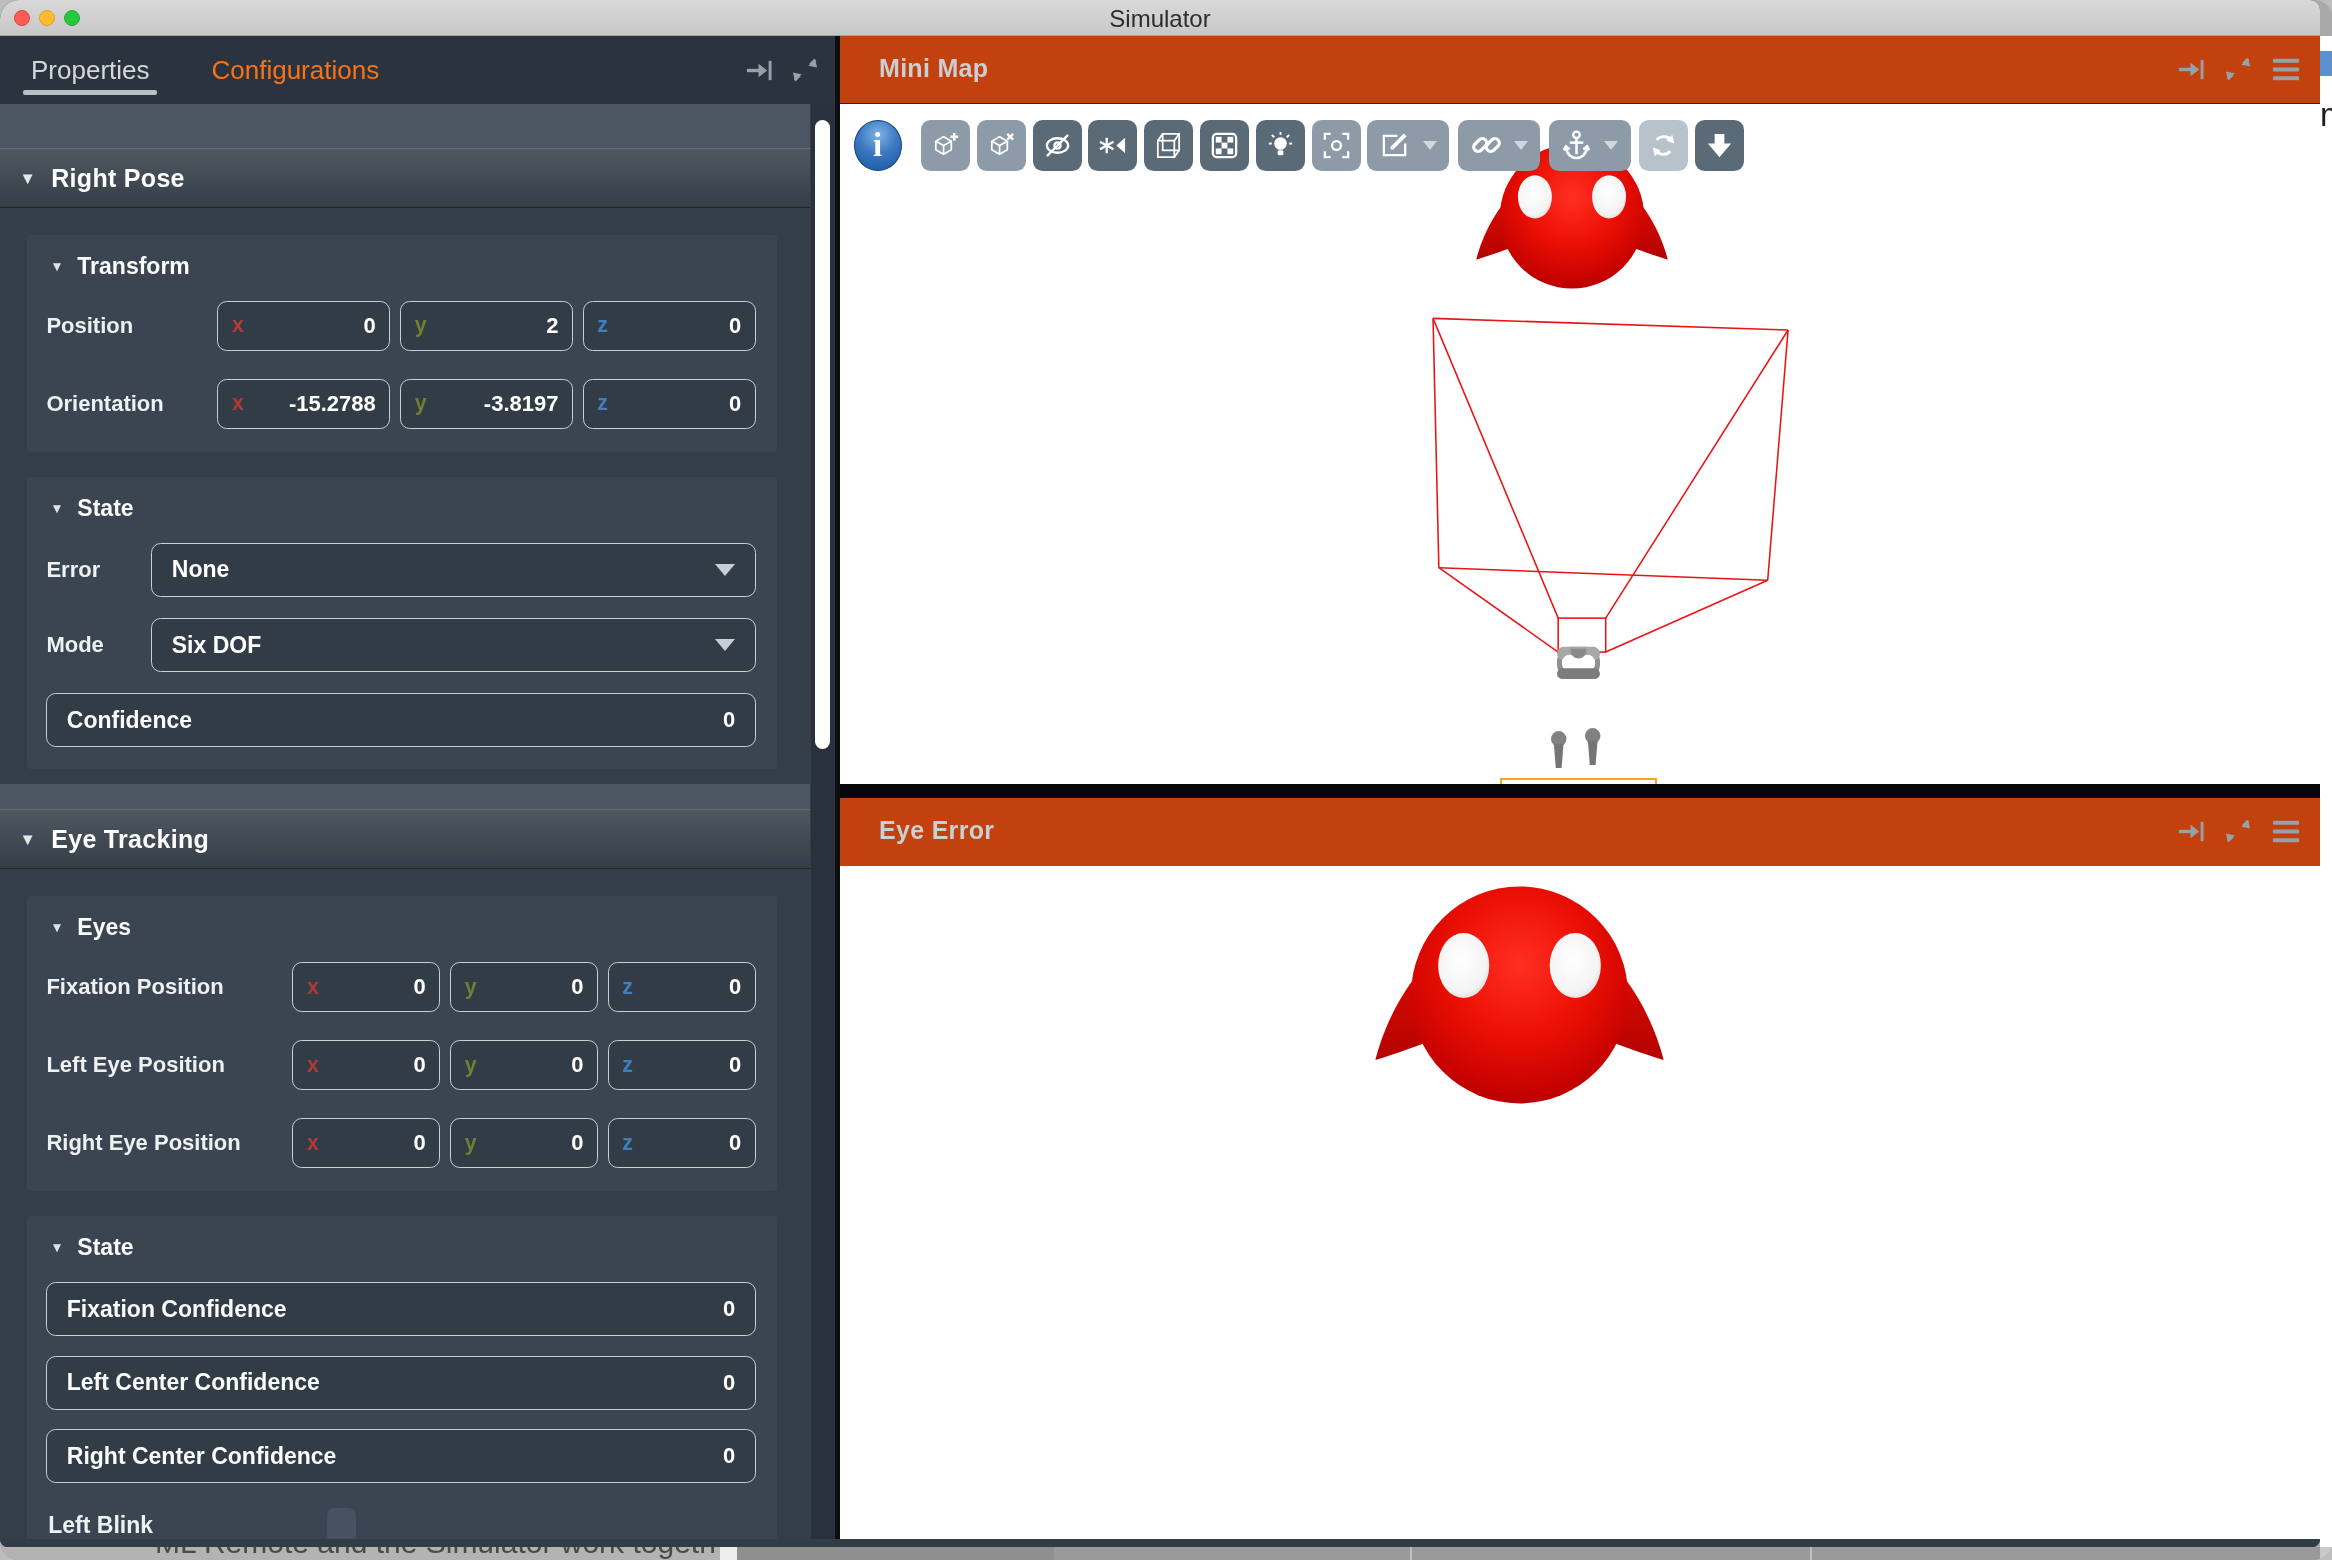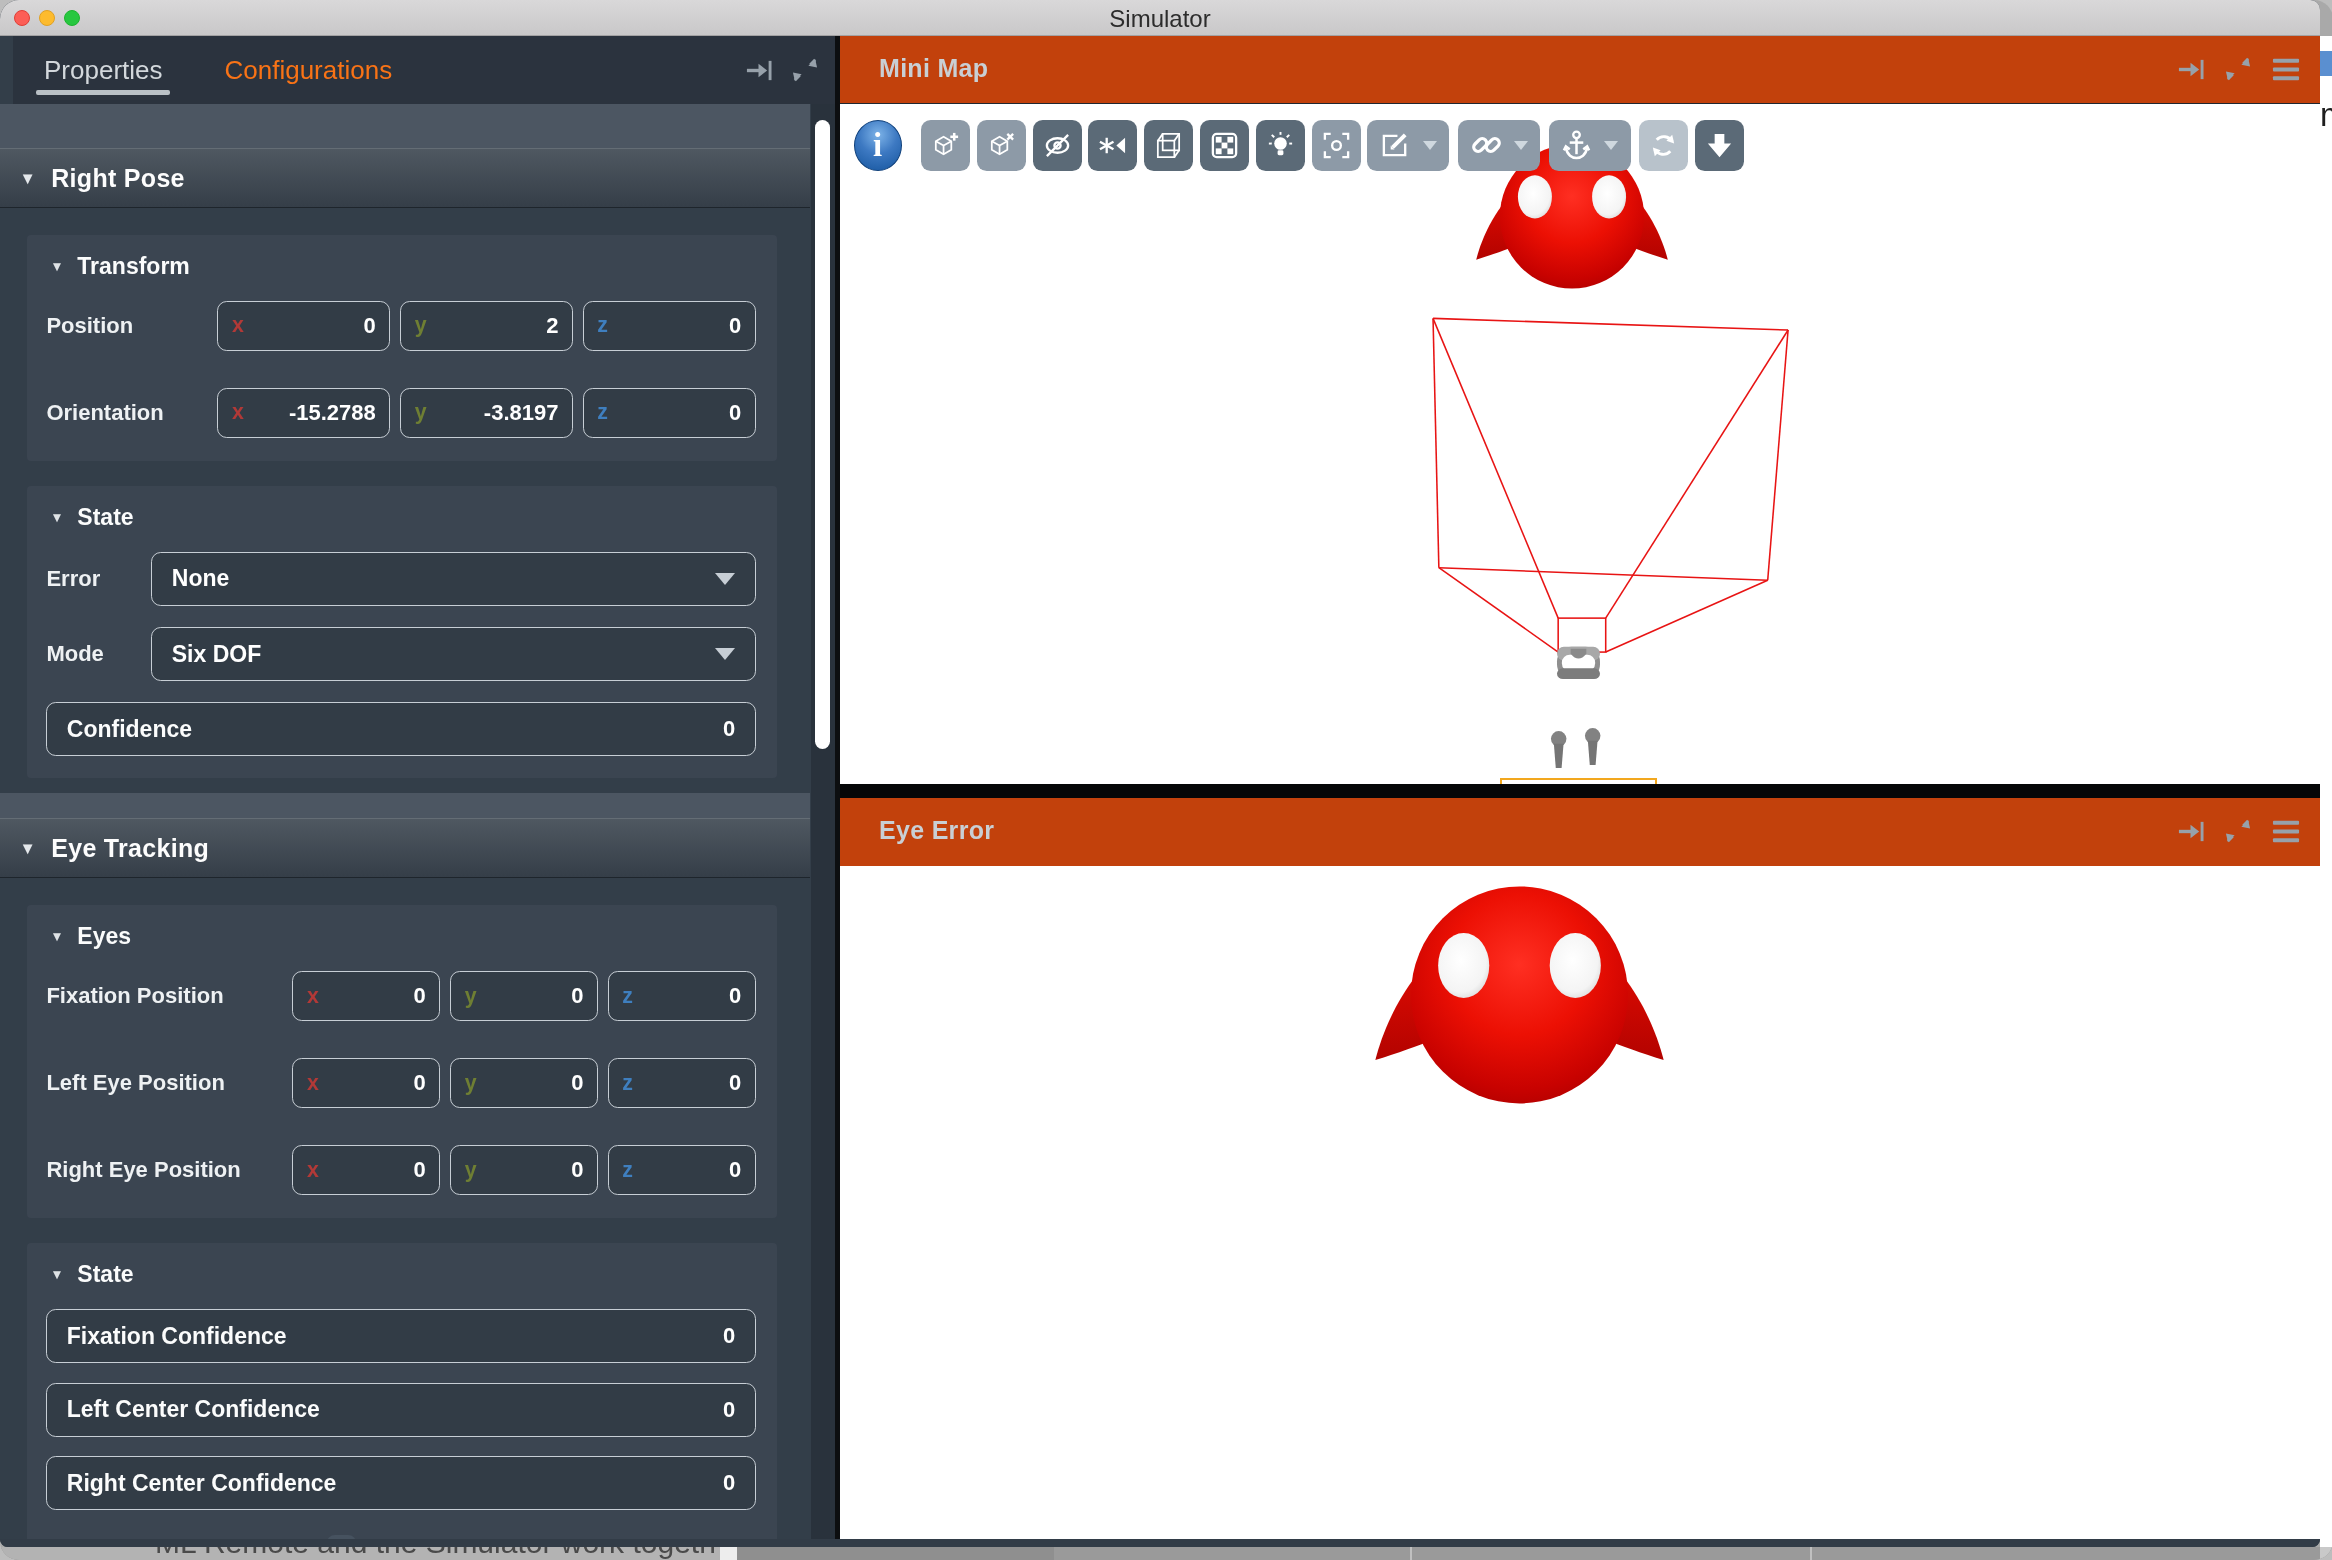--- a/index.html
+++ b/index.html
@@ -22,7 +22,7 @@
   .win-bottom-edge { position:absolute; left:0; bottom:0; width:100%; height:7.8px; background:#323c47; }
 
   
-  .left-panel { position:absolute; left:0; top:36px; width:835px; height:1503px; background:#333e49;padding-left:13px; }
+  .left-panel { position:absolute; left:0; top:36px; width:835px; height:1503px; background:#333e49; }
   .tabbar { position:relative; height:68px; background:#2b333e; display:flex; align-items:center; padding-left:31px; }
   .tab { position:relative; height:68px; display:flex; align-items:center; margin-right:62px; cursor:pointer; }
   .tab span { font-size:26px; color:#f97316; }

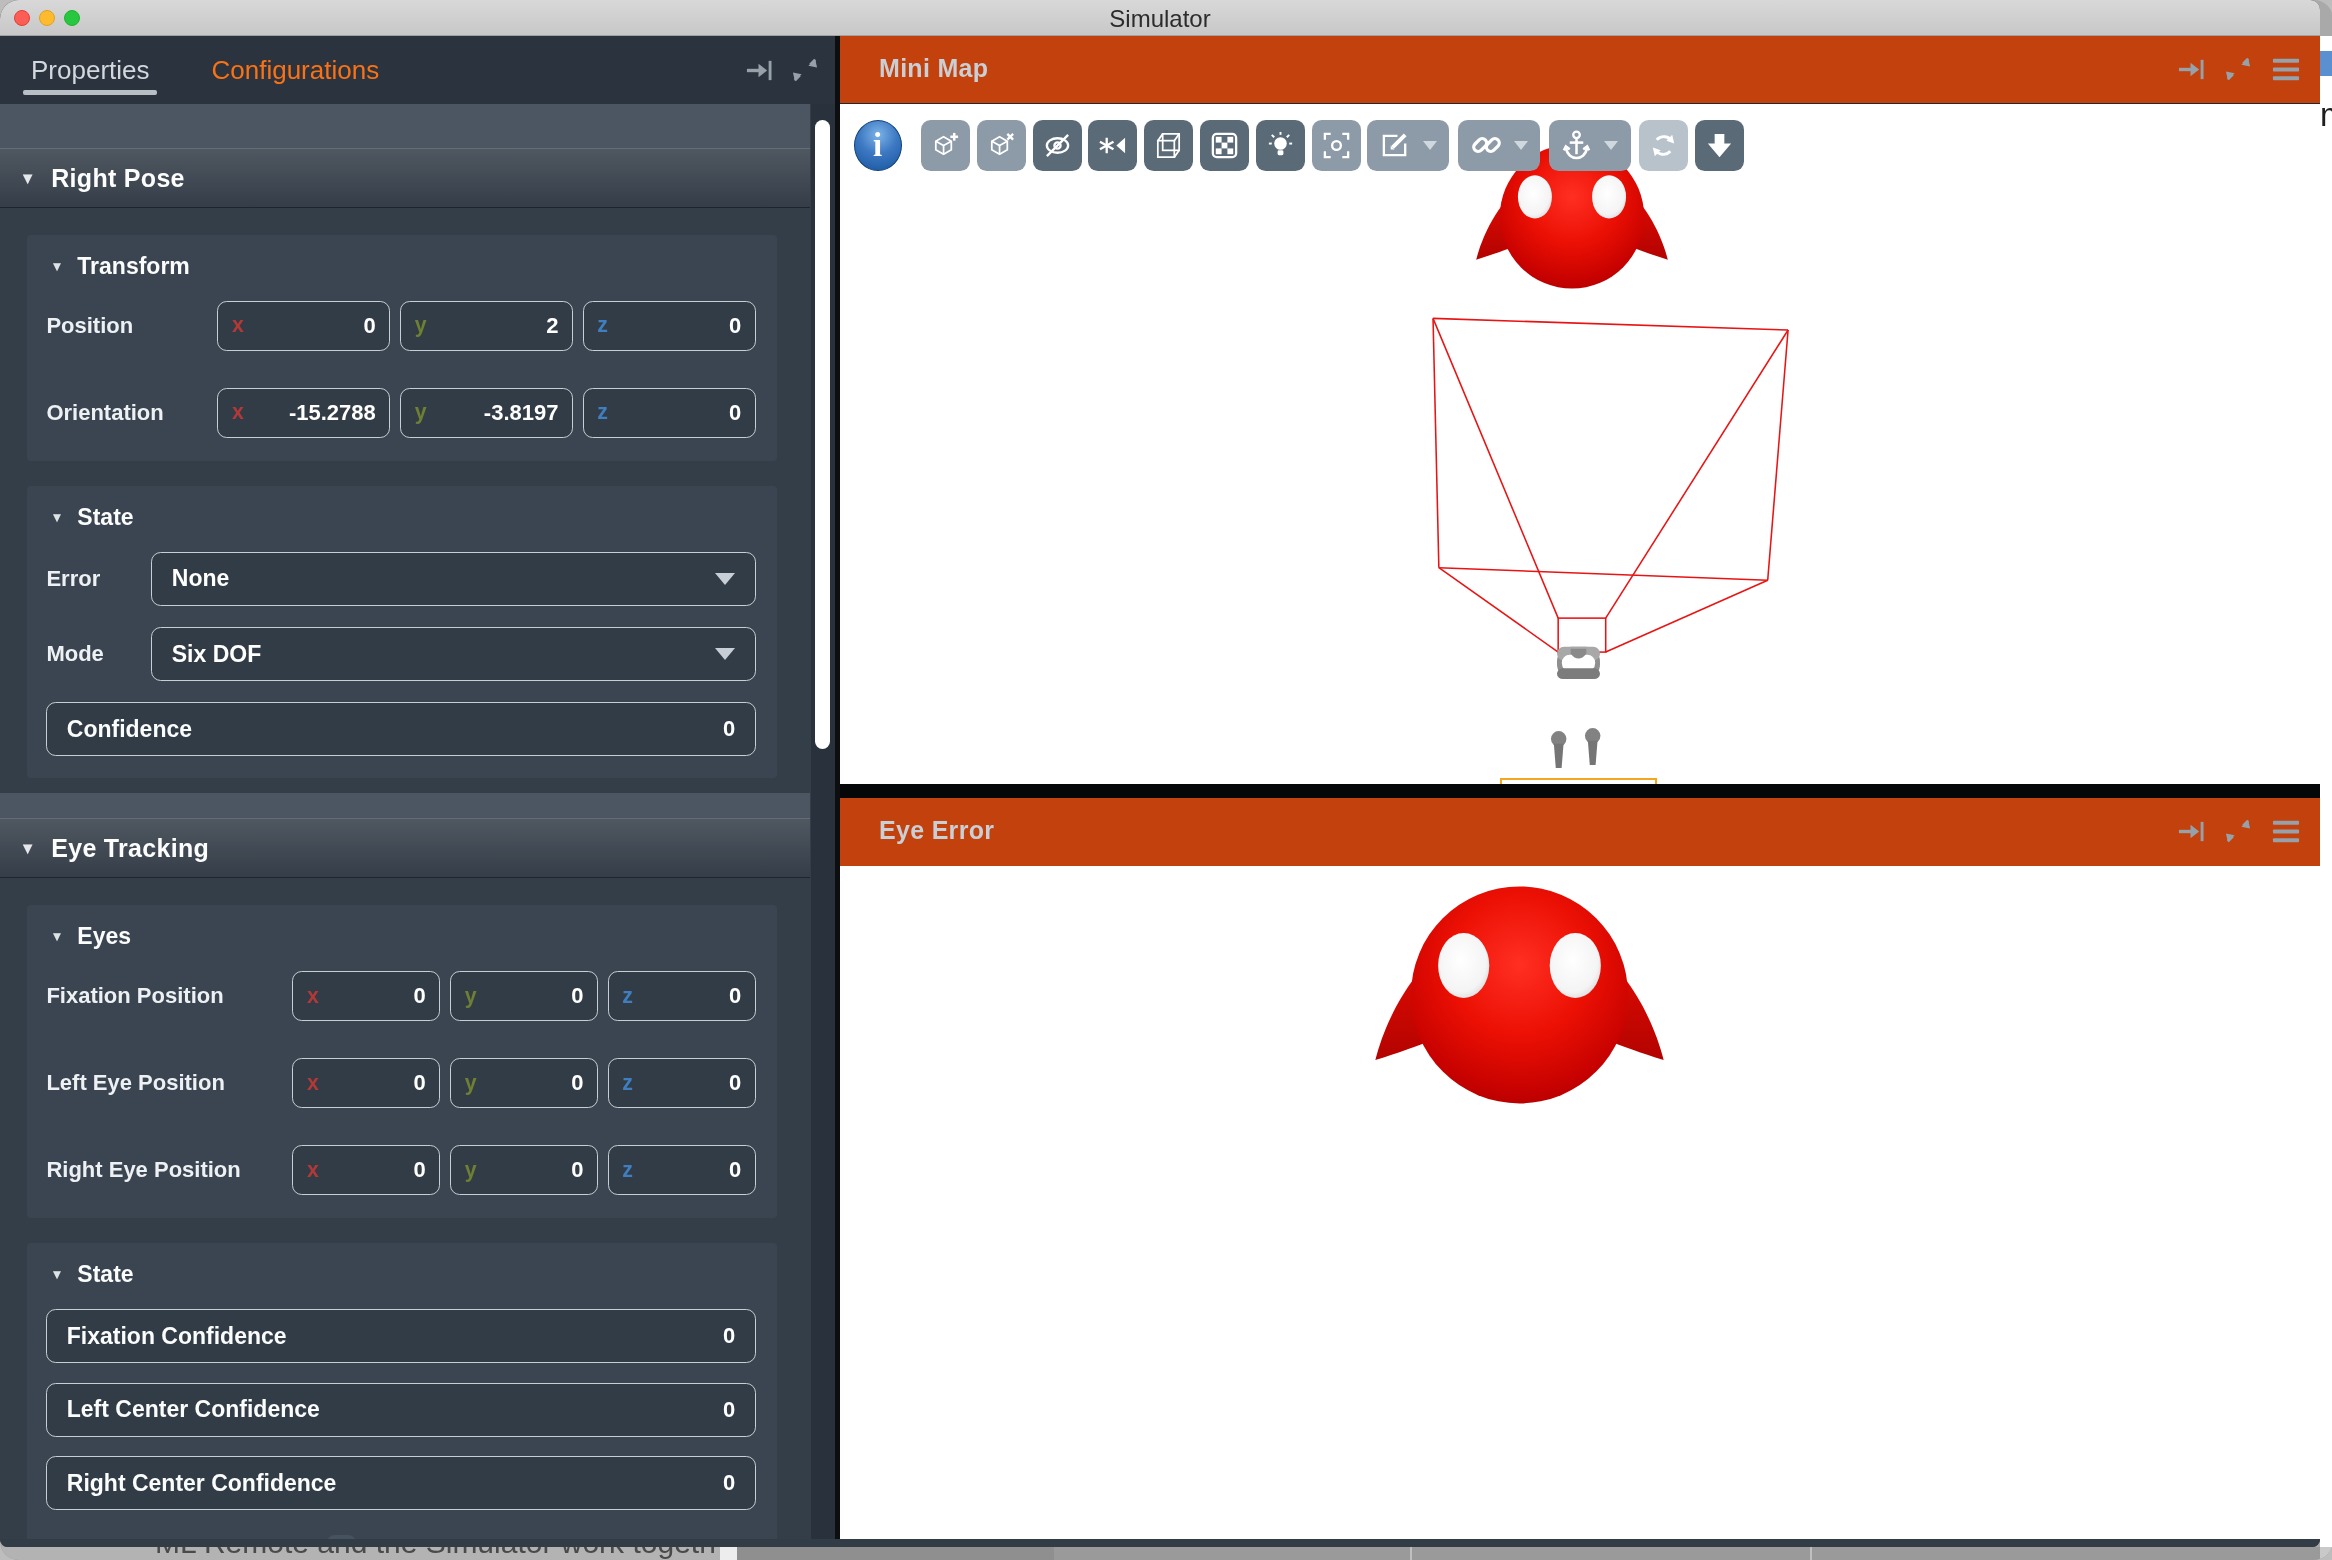--- a/index.html
+++ b/index.html
@@ -47,7 +47,7 @@
   .gtitle .tri { color:#dfe3e6; font-size:13.6px; margin-right:13.6px; margin-left:3.9px; }
   .gtitle .gt { color:#fbfcfc; font-size:23px; font-weight:bold; }
 
-  .xyzrow { display:flex; align-items:center; margin-bottom:37px; }
+  .xyzrow { display:flex; align-items:center; margin-bottom:28px; }
   .xyzrow:last-child { margin-bottom:5.8px; }
   .rlabel { width:171px; font-size:22px; font-weight:bold; color:#eef1f3; flex:none; }
   .rlabel2 { width:246px; font-size:22px; font-weight:bold; color:#eef1f3; flex:none; }

